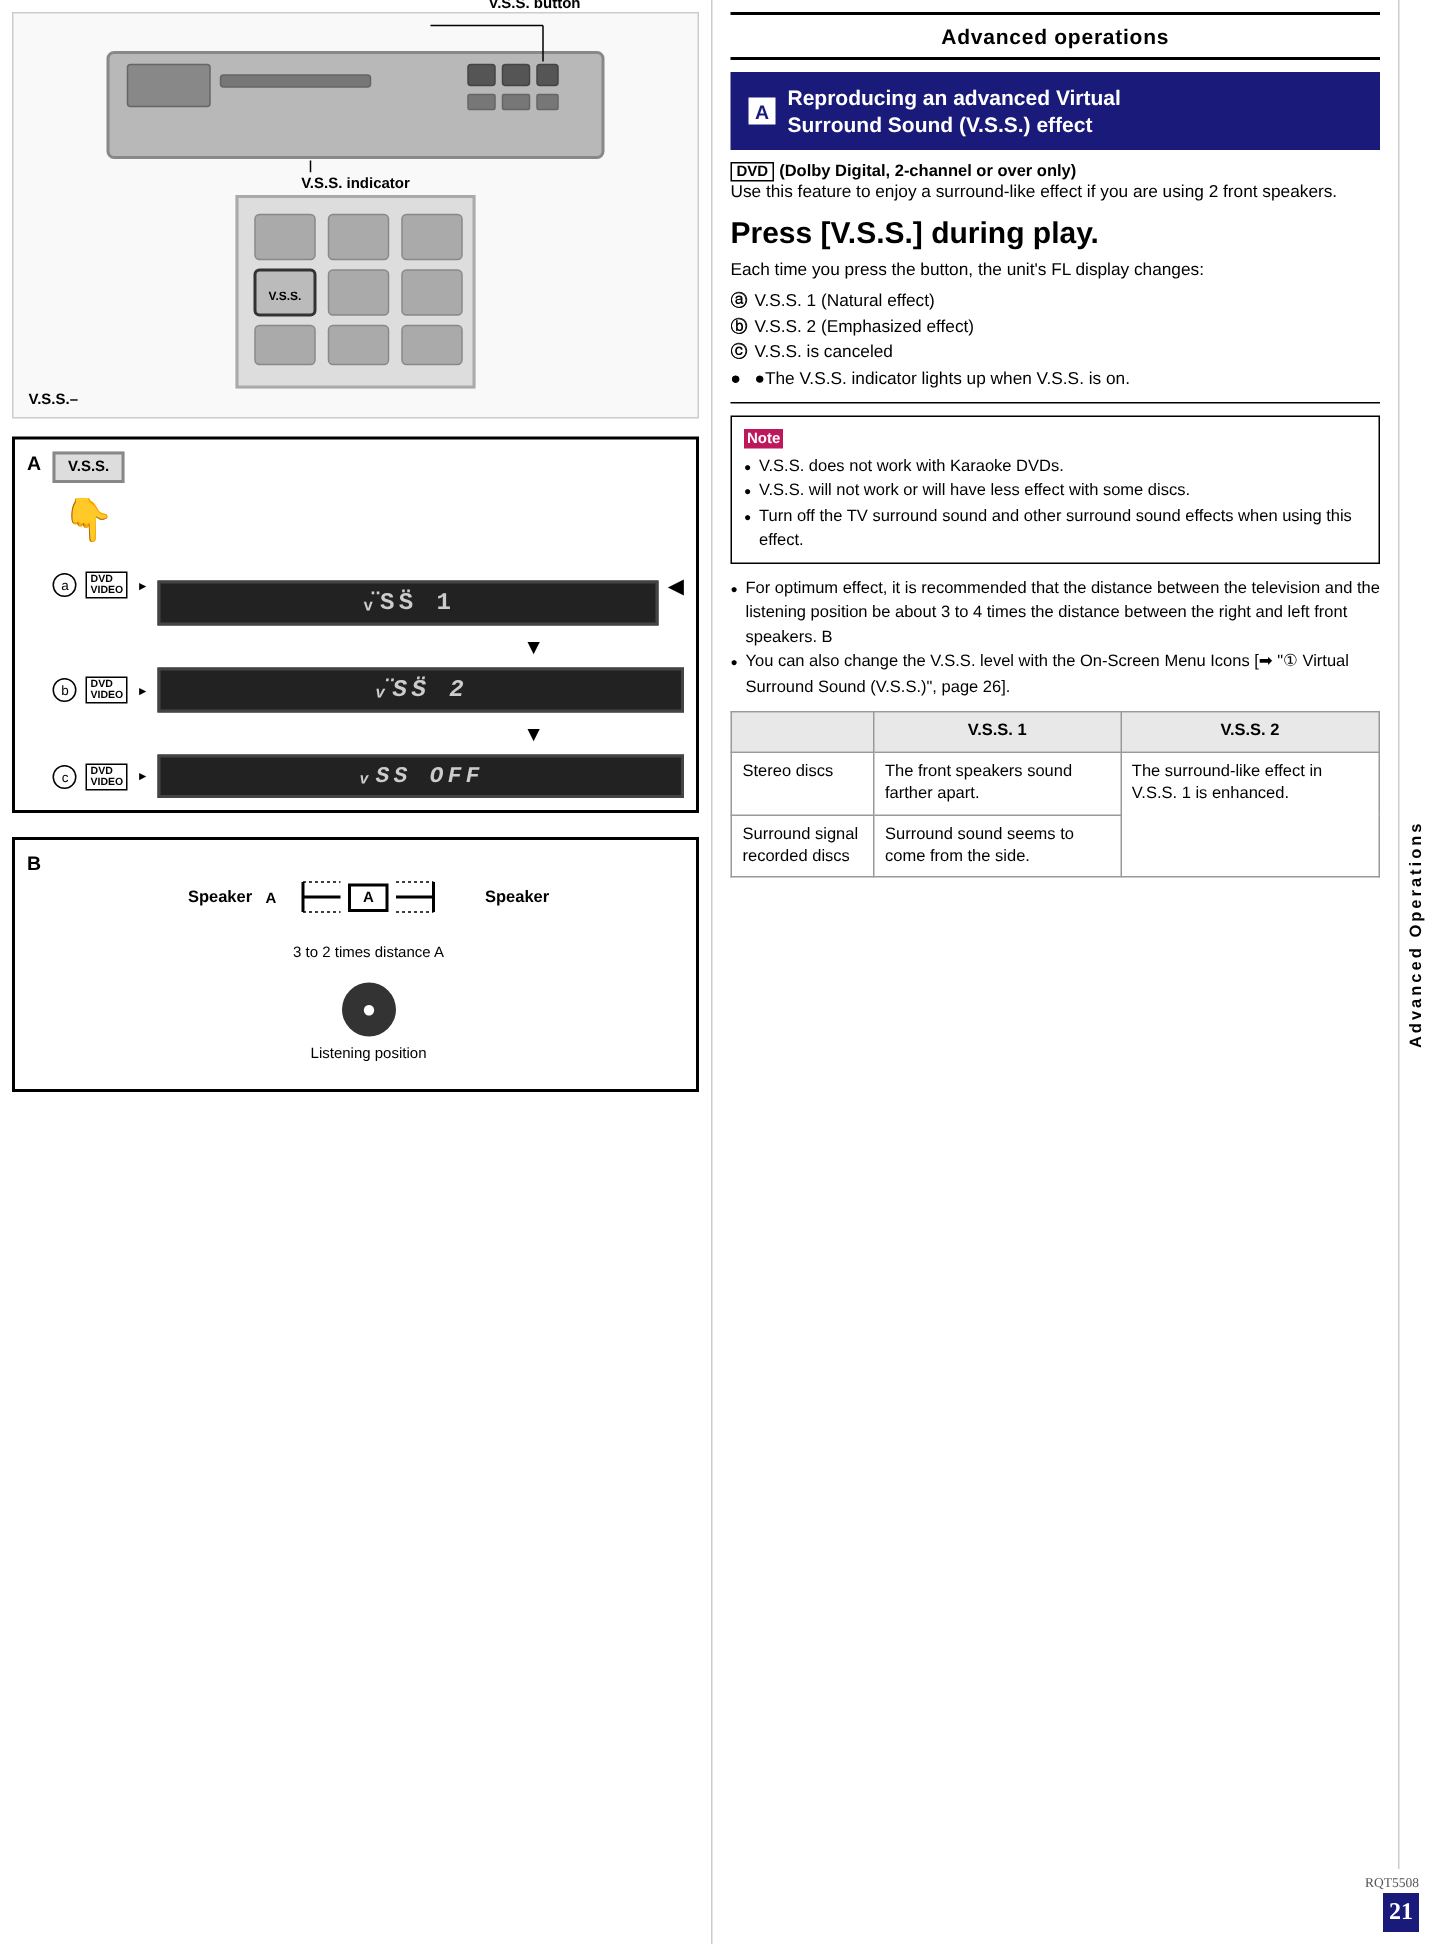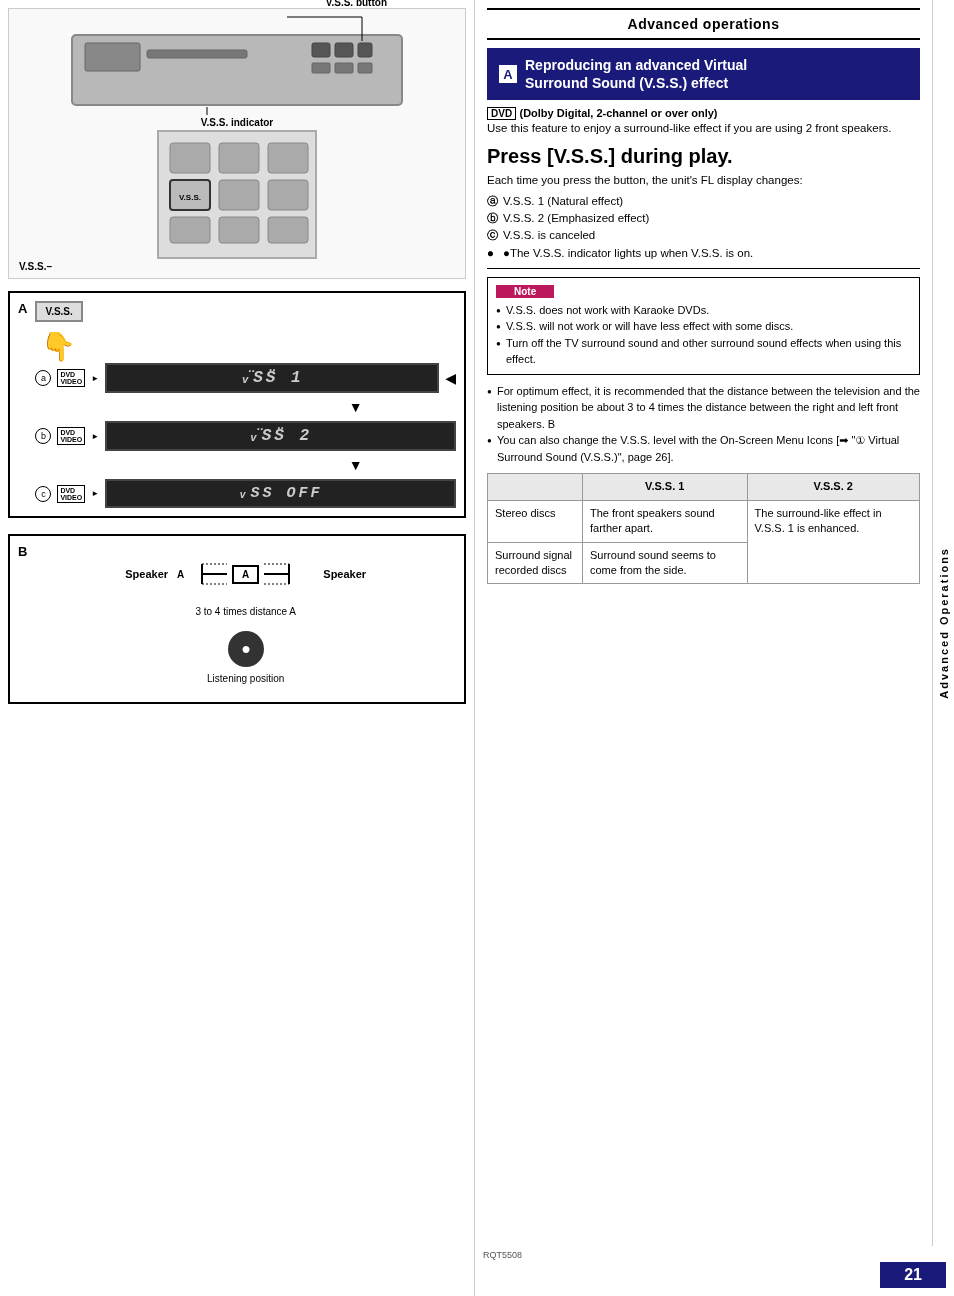--- a/index.html
+++ b/index.html
@@ -126,7 +126,7 @@
       color: #fff;
       font-size: 10px;
       font-weight: bold;
-      padding: 1px 18px;
+      padding: 1px 2px;
       display: inline-block;
       margin-bottom: 4px;
     }

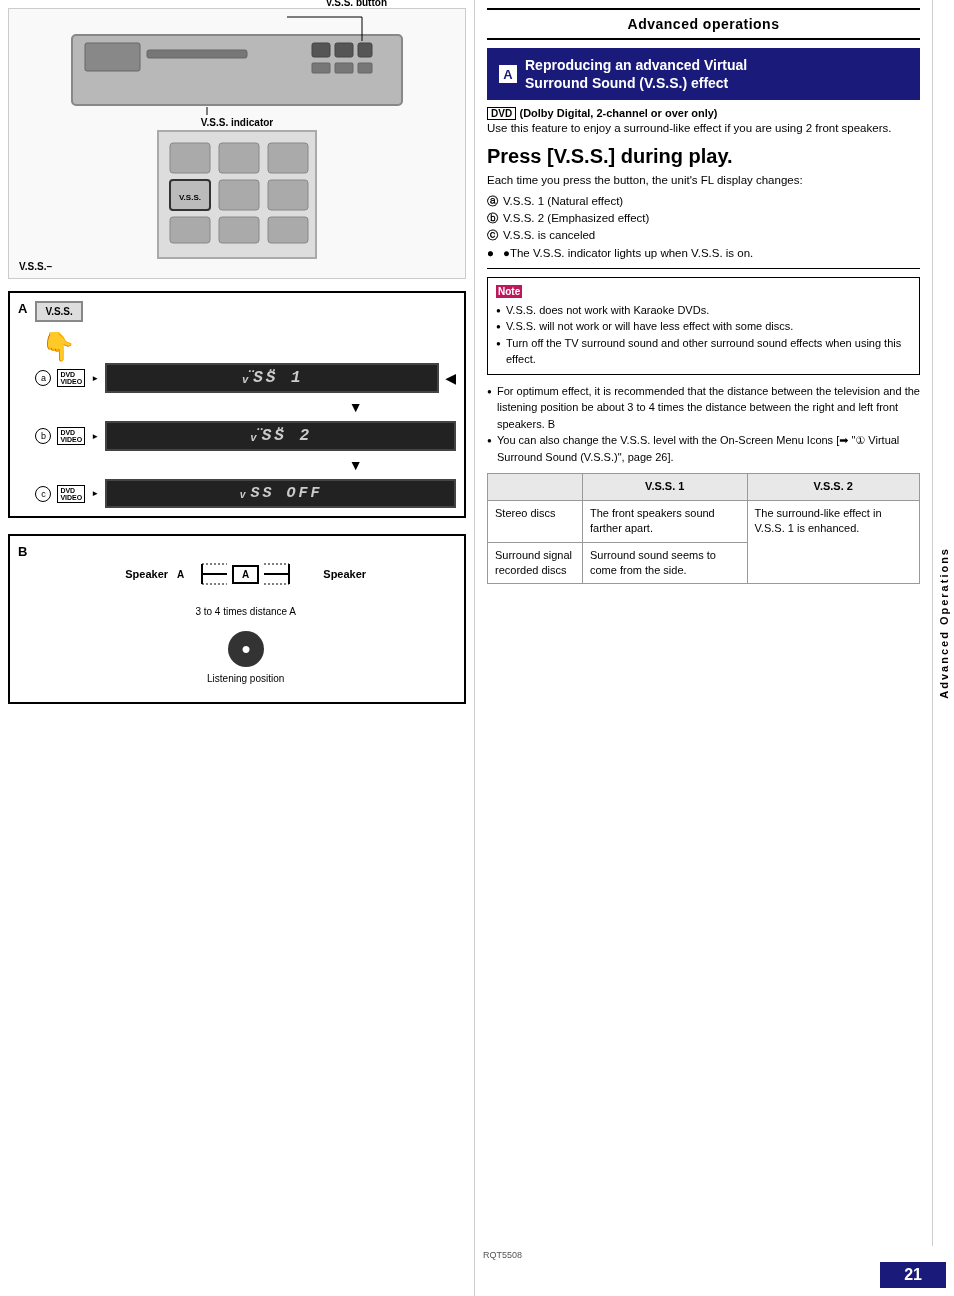--- a/index.html
+++ b/index.html
@@ -431,7 +431,7 @@
             <div class="display-circle">a</div>
             <div class="display-dvd-badge">DVD<br>VIDEO</div>
             <div class="display-dvd-arrow">►</div>
-            <div class="display-screen" style="font-style:italic;">
+            <div class="display-screen" style="margin-top:24px;">
               ᵥ̈SS̈ 1
             </div>
             <div class="display-arrow">◀</div>

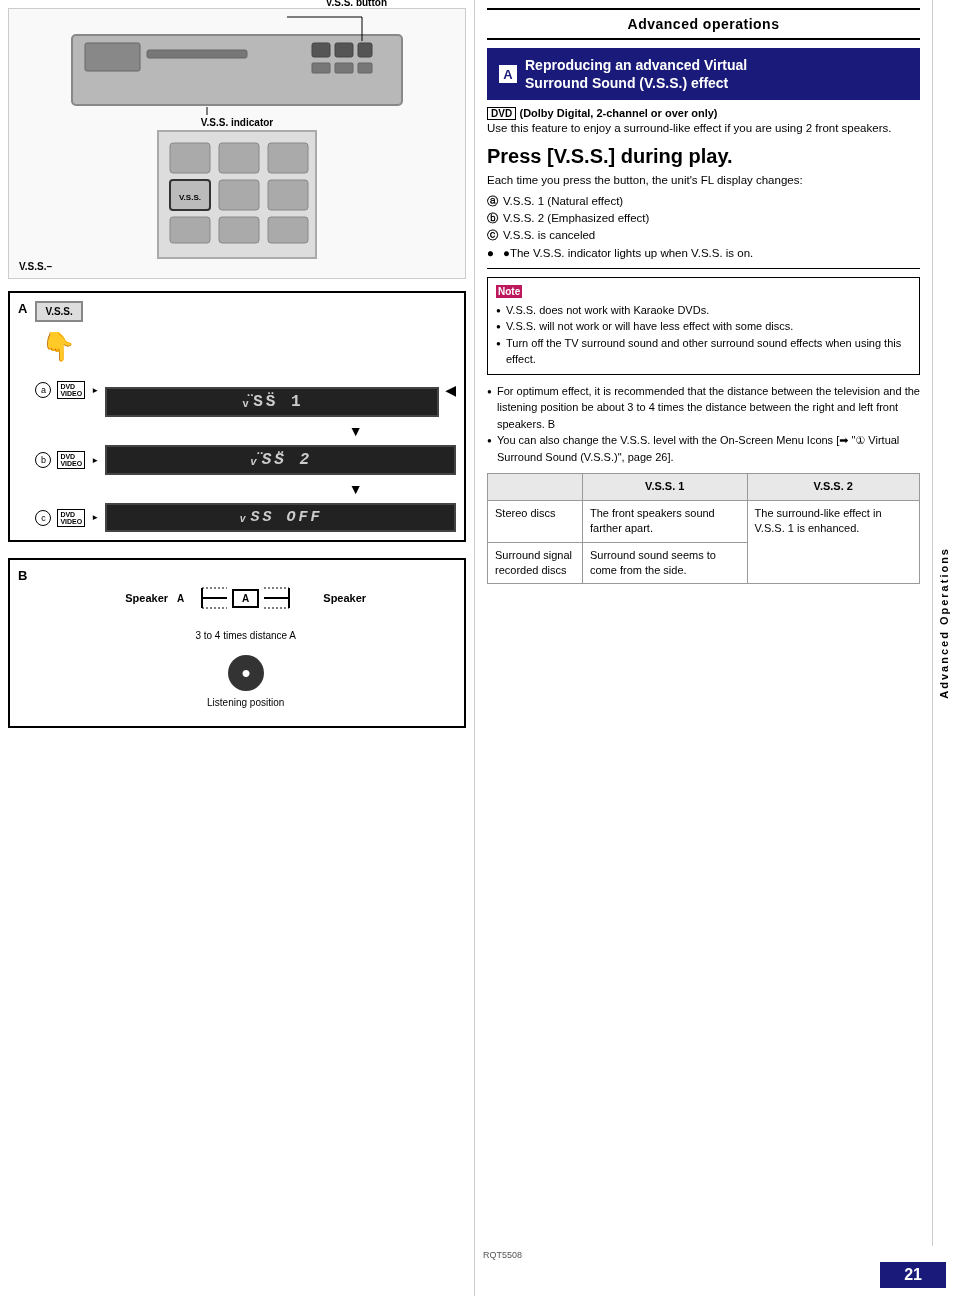--- a/index.html
+++ b/index.html
@@ -488,7 +488,7 @@
           <div style="font-size:11px; font-weight:bold; margin-left:4px;">Speaker</div>
         </div>
 
-        <div style="font-size:10px; text-align:center; margin:8px 0;">3 to 4 times distance A</div>
+        <div style="font-size:10px; text-align:center; margin:8px 0;">3 to 2 times distance A</div>
 
         <svg width="40" height="40">
           <circle cx="20" cy="20" r="18" fill="#333"></circle>

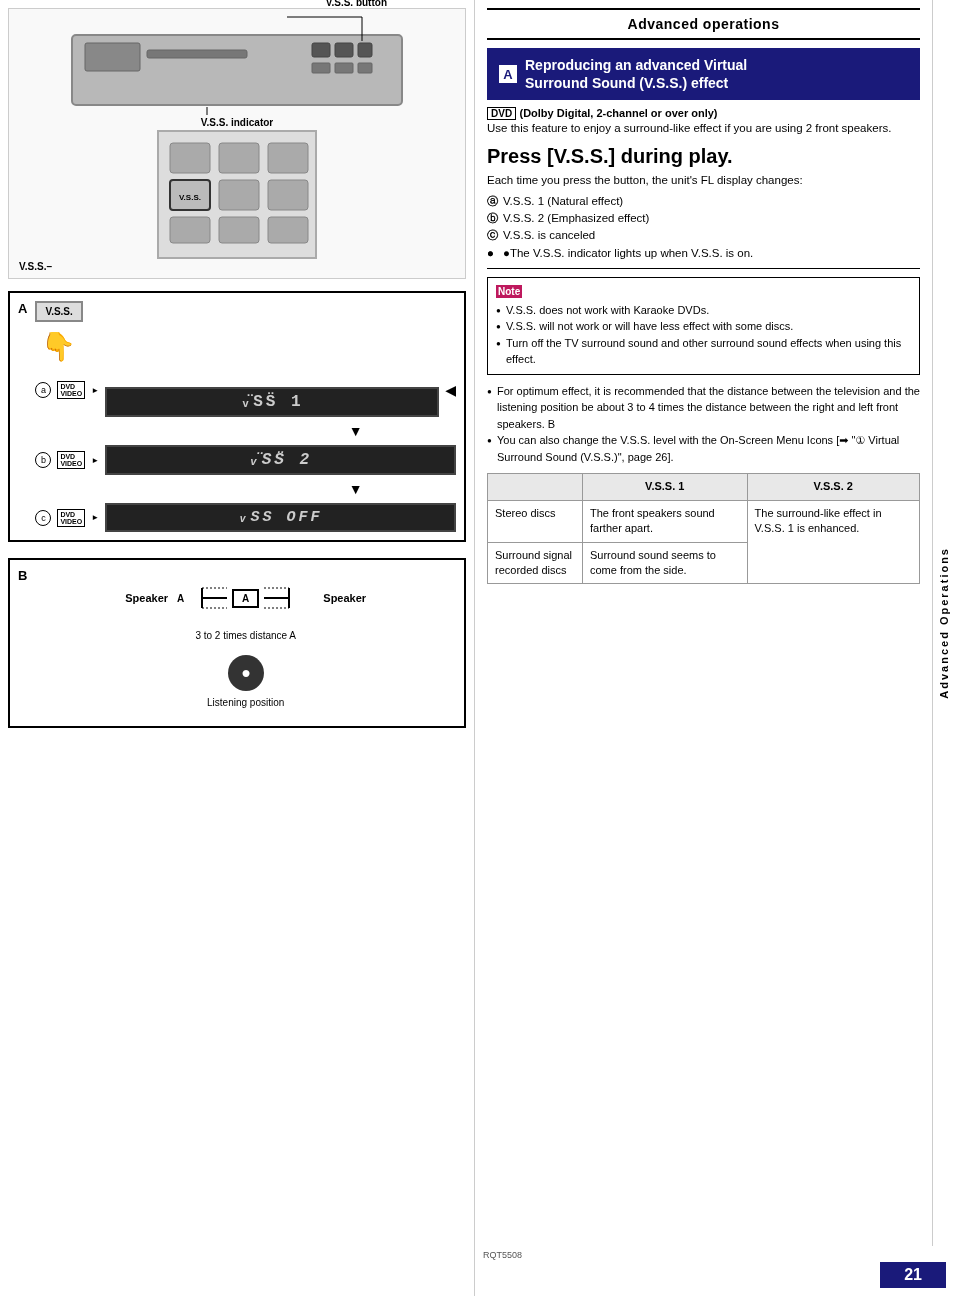--- a/index.html
+++ b/index.html
@@ -360,8 +360,9 @@
     .bottom-footer {
       display: flex;
       flex-direction: column;
-      align-items: flex-start;
+      align-items: flex-end;
       padding: 4px 8px;
+      font-family: Liberation Serif, serif;
     }
   </style>
 </head>

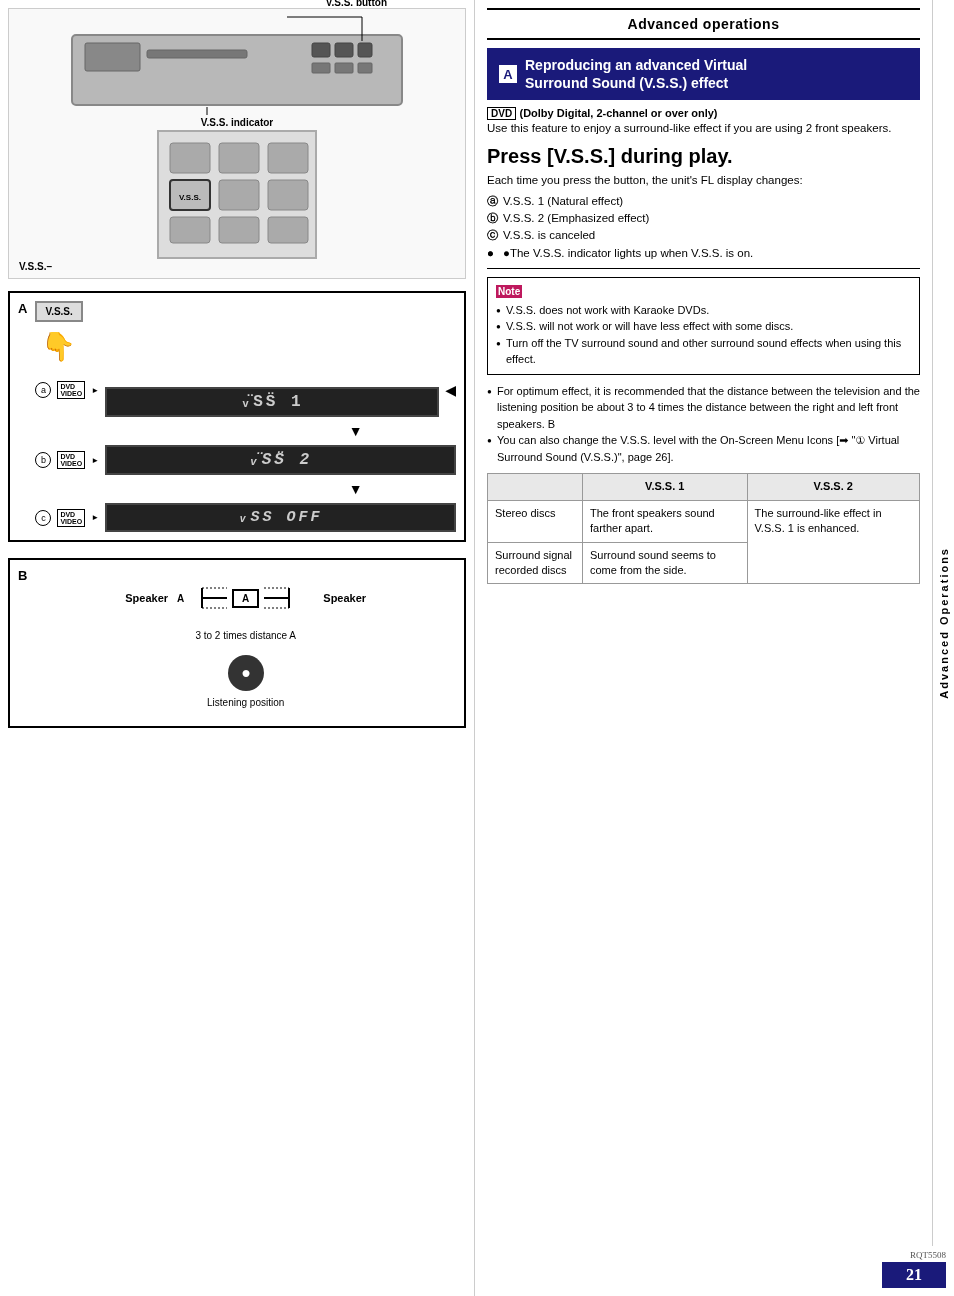--- a/index.html
+++ b/index.html
@@ -211,7 +211,7 @@
       color: #fff;
       font-size: 16px;
       font-weight: bold;
-      padding: 4px 24px;
+      padding: 4px 4px;
       text-align: center;
       display: inline-block;
       margin-top: auto;

